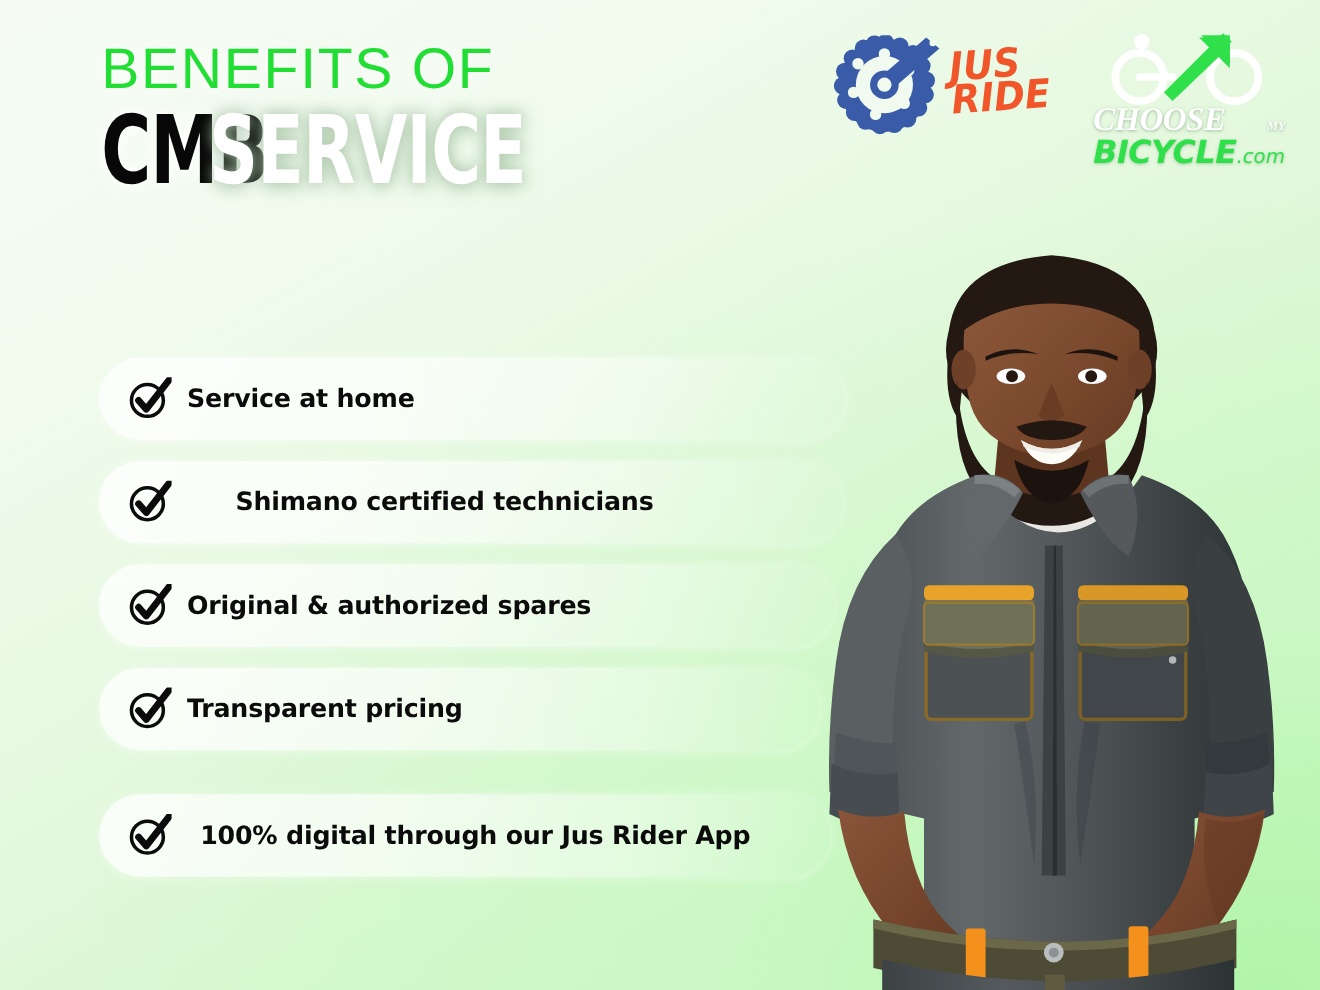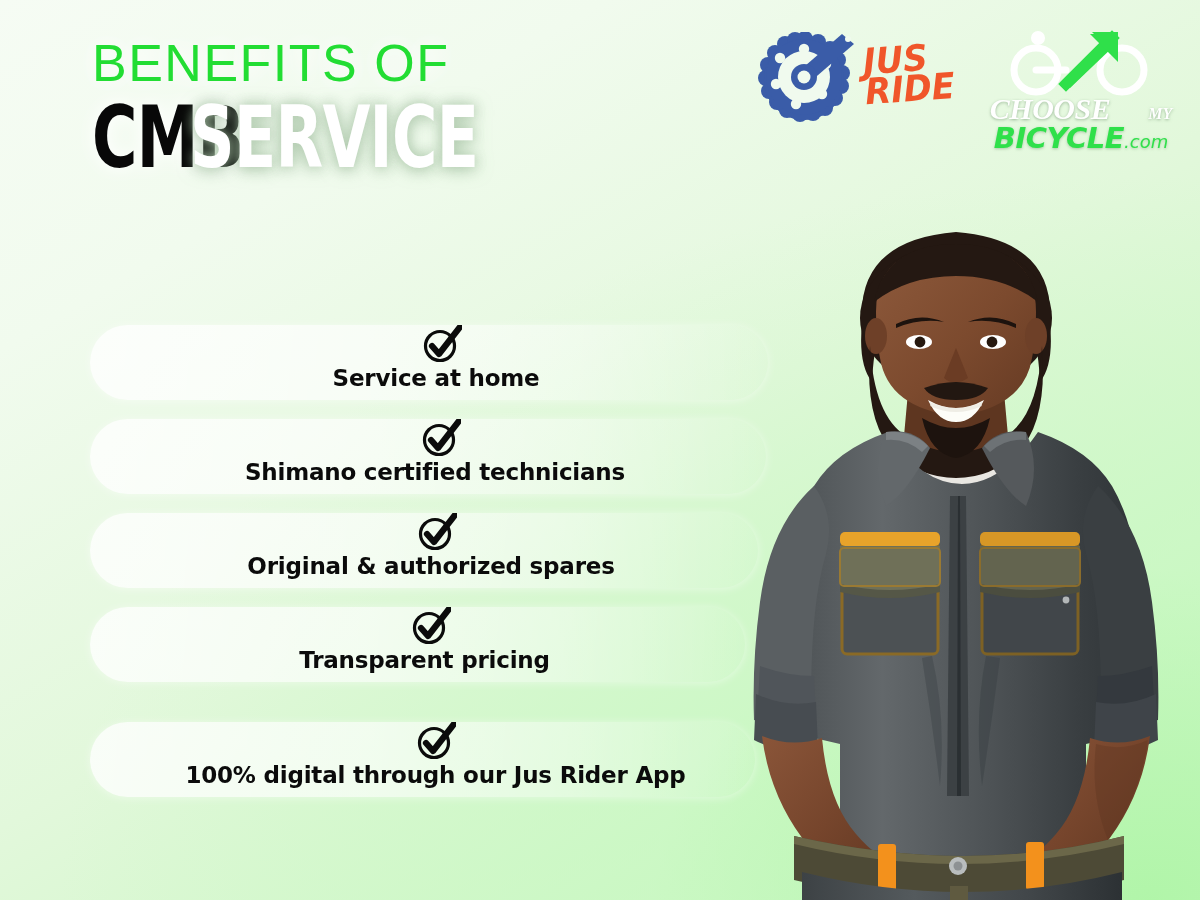--- a/index.html
+++ b/index.html
@@ -137,7 +137,7 @@
     font-family: Liberation Serif, serif;
     font-weight: bold;
     font-style: italic;
-    font-size: 16px;
+    font-size: 11px;
     color: #ffffff;
     text-shadow: 0 1px 3px rgba(90,130,90,0.55);
     margin-left: 38px;

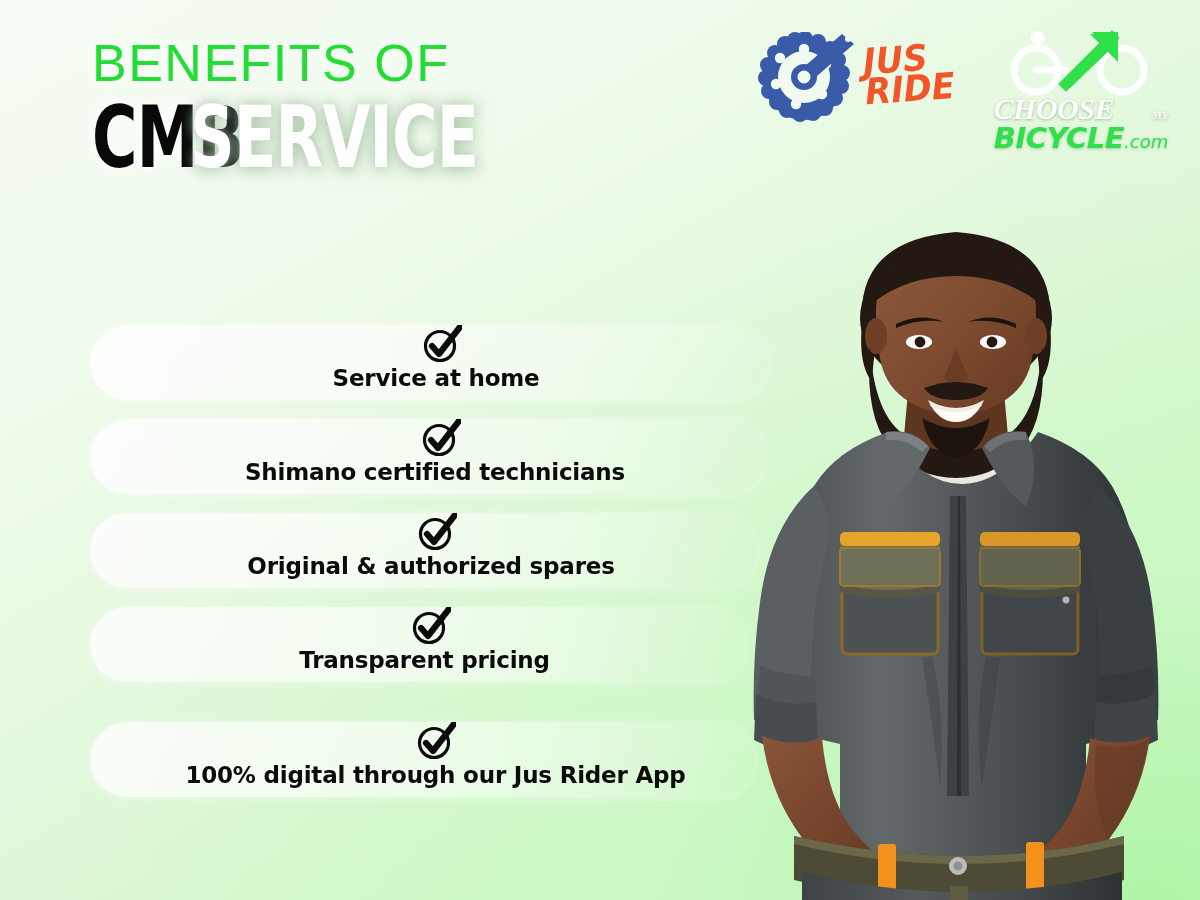--- a/index.html
+++ b/index.html
@@ -177,7 +177,6 @@
     align-items: center;
     background: linear-gradient(95deg, rgba(255,255,255,0.80) 0%, rgba(255,255,255,0.66) 42%, rgba(255,255,255,0.42) 72%, rgba(255,255,255,0.16) 92%, rgba(255,255,255,0.05) 100%);
     box-shadow: 0 1px 10px rgba(255,255,255,0.45);
-    flex-direction: column;
   }
   .pill-w1 { width: 678px; }
   .pill-w2 { width: 676px; }

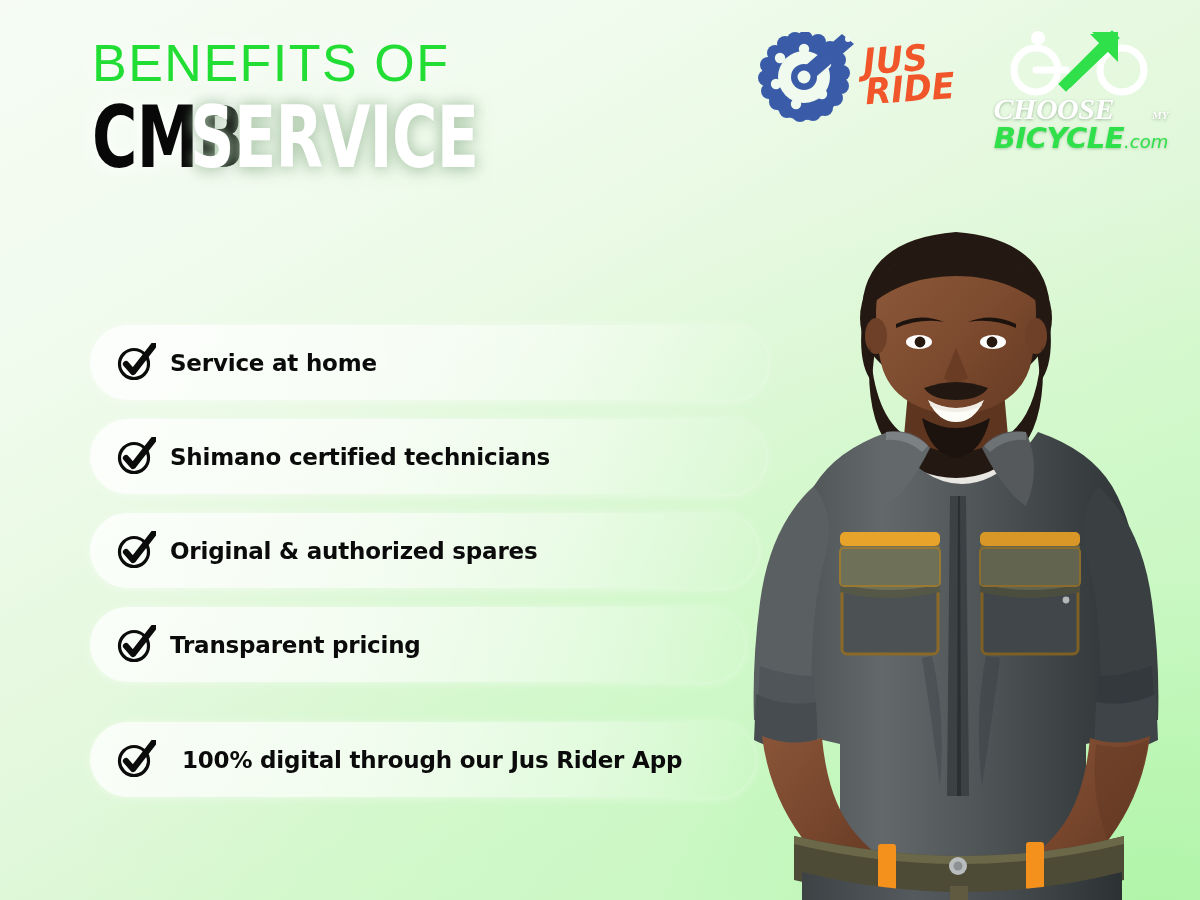--- a/index.html
+++ b/index.html
@@ -179,7 +179,7 @@
     box-shadow: 0 1px 10px rgba(255,255,255,0.45);
   }
   .pill-w1 { width: 678px; }
-  .pill-w2 { width: 676px; }
+  .pill-w2 { width: 676px; gap: 44px; }
   .pill-w3 { width: 668px; align-items: center; }
   .pill-w4 { width: 655px; }
   .pill-w5 { width: 665px; margin-top: 40px; }

